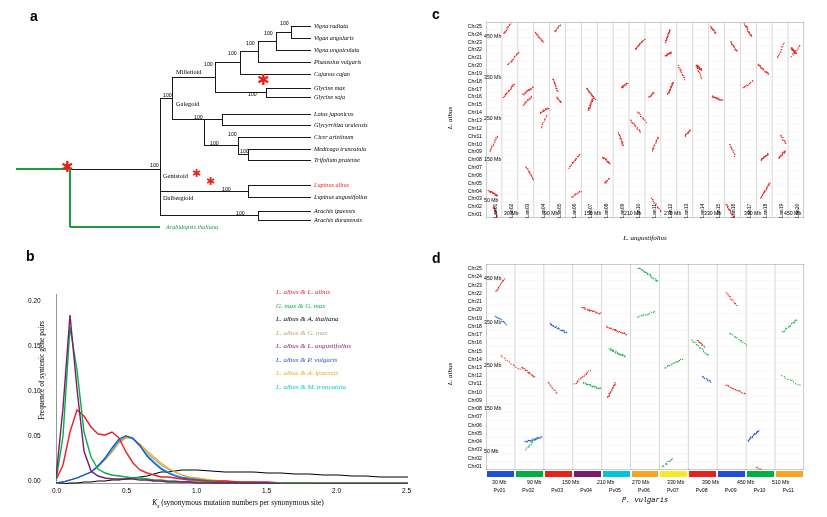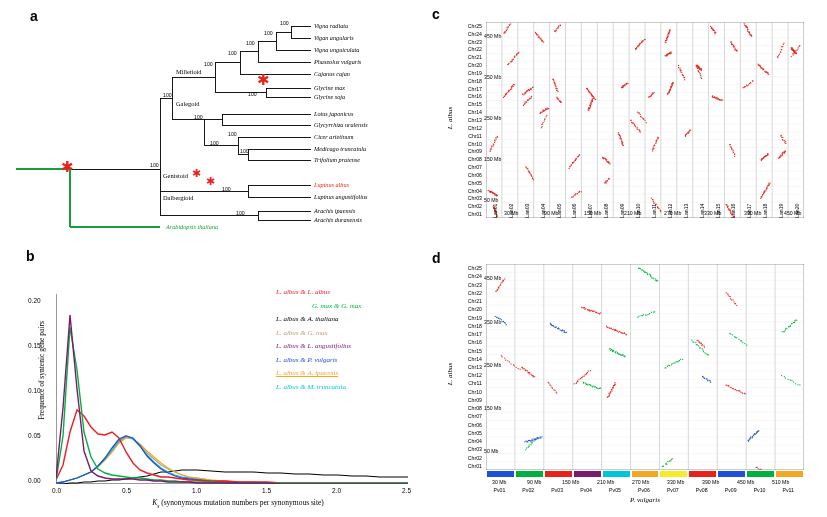--- a/index.html
+++ b/index.html
@@ -1208,6 +1208,7 @@
       <div class="dotlab" style="position: absolute; left: 258px; top: -8px;">390 Mb</div>
       <div class="dotlab" style="position: absolute; left: 298px; top: -8px;">450 Mb</div>
     </div>
+  <div class="axtitle" style="position:absolute;left:56px;top:230px;width:318px;text-align:center;">L. angustifolius</div>
 </div>
 
 <div id="panel-d">

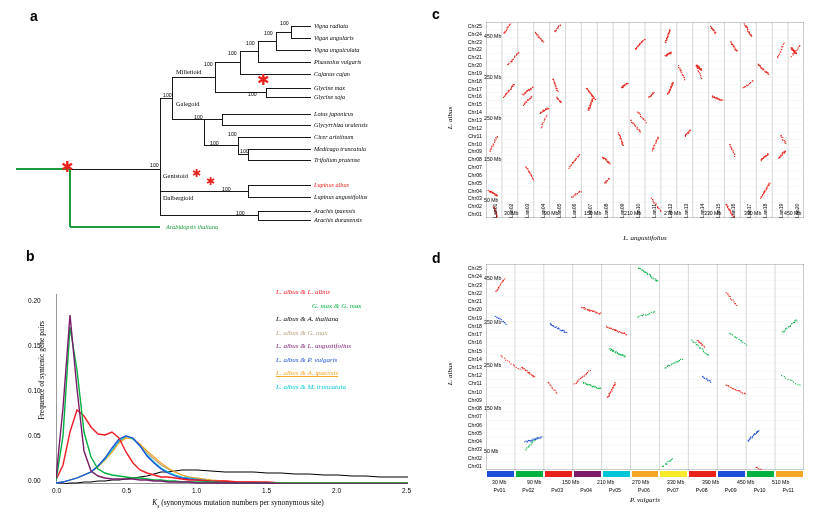--- a/index.html
+++ b/index.html
@@ -206,7 +206,7 @@
 
   <div style="position:absolute;left:268px;top:42px;">
     <div class="legend-item" style="color:#ee1c25;">L. albus &amp; L. albus</div>
-    <div class="legend-item" style="color:#00b140;margin-left:36px;">G. max &amp; G. max</div>
+    <div class="legend-item" style="color:#00b140;">G. max &amp; G. max</div>
     <div class="legend-item" style="color:#000000;font-style:italic;">L. albus &amp; A. thaliana</div>
     <div class="legend-item" style="color:#b9a07e;">L. albus &amp; G. max</div>
     <div class="legend-item" style="color:#7b1b6b;">L. albus &amp; L. angustifolius</div>

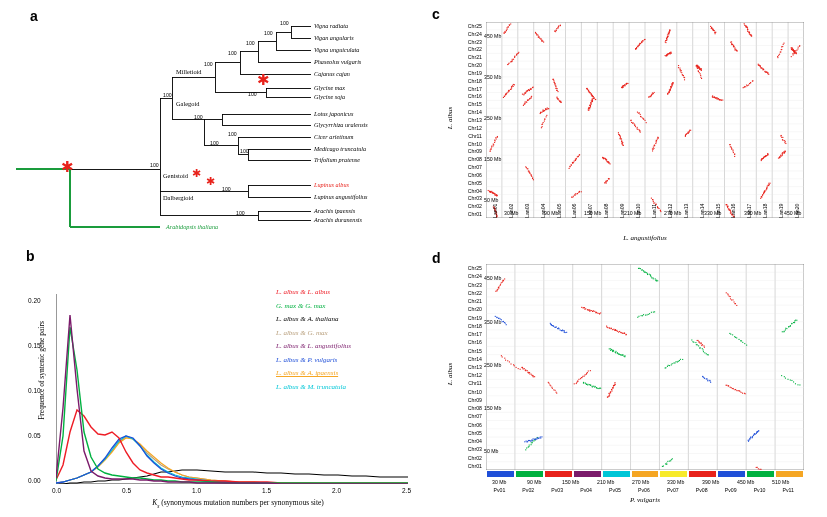--- a/index.html
+++ b/index.html
@@ -211,7 +211,7 @@
     <div class="legend-item" style="color:#b9a07e;">L. albus &amp; G. max</div>
     <div class="legend-item" style="color:#7b1b6b;">L. albus &amp; L. angustifolius</div>
     <div class="legend-item" style="color:#1f4fd8;">L. albus &amp; P. vulgaris</div>
-    <div class="legend-item" style="color:#f5a623;text-decoration:underline;">L. albus &amp; A. ipaensis</div>
+    <div class="legend-item" style="color:#f5a623;">L. albus &amp; A. ipaensis</div>
     <div class="legend-item" style="color:#00c6d7;">L. albus &amp; M. truncatula</div>
   </div>
 </div>

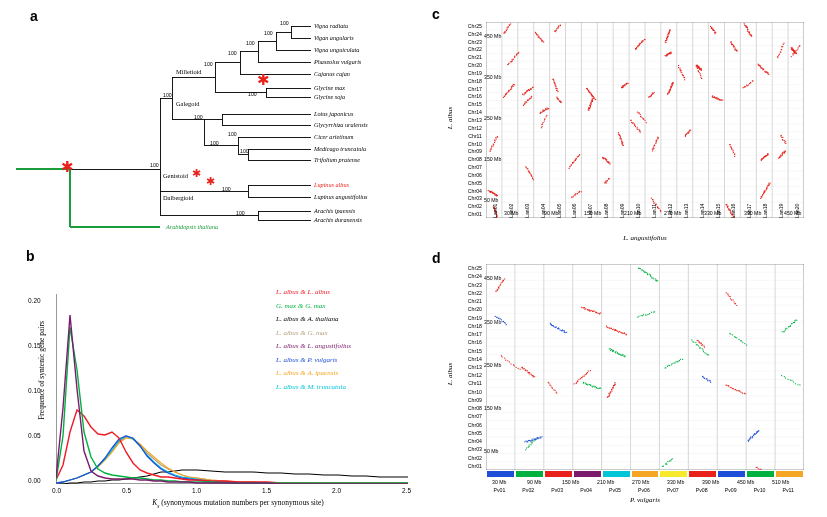--- a/index.html
+++ b/index.html
@@ -1779,7 +1779,7 @@
       <div class="dotlab" style="position: absolute; left: 251px; top: -2px;">450 Mb</div>
       <div class="dotlab" style="position: absolute; left: 286px; top: -2px;">510 Mb</div>
     </div>
-  <div class="axtitle" style="position:absolute;left:56px;top:246px;width:318px;text-align:center;">P. vulgaris</div>
+  <div class="axtitle" style="position:absolute;left:56px;top:246px;width:318px;text-align:center;font-family:Liberation Mono, monospace;">P. vulgaris</div>
 </div>
 
 </body></html>

